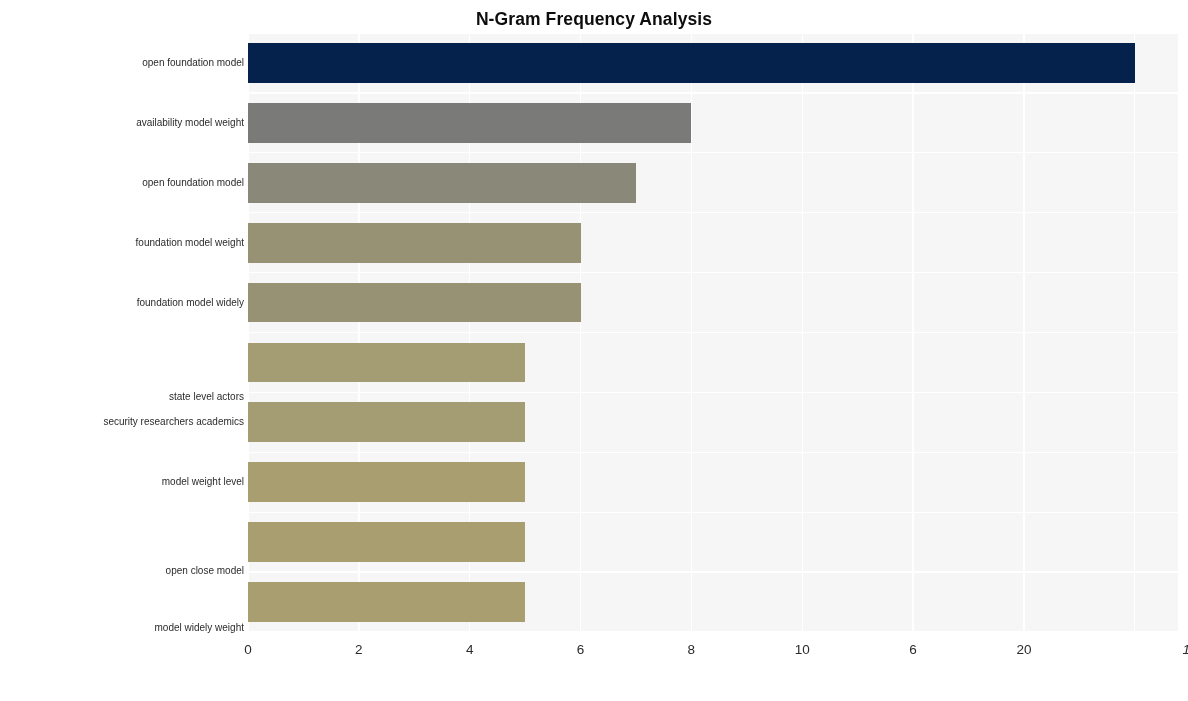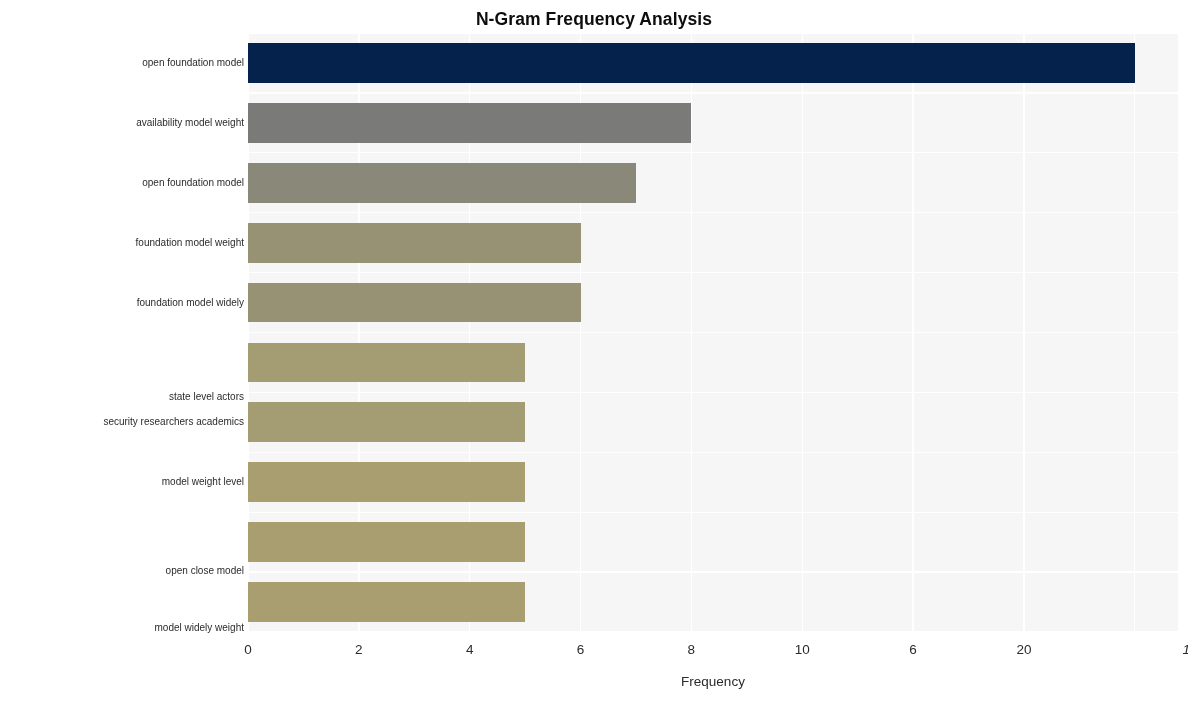--- a/index.html
+++ b/index.html
@@ -191,7 +191,6 @@
       <div class="xtick-label" style="left: 1190px; font-style: italic;">16</div>
     </div>
 
-  <div id="xaxis-title">Frequency</div>
 
 </div>
 

